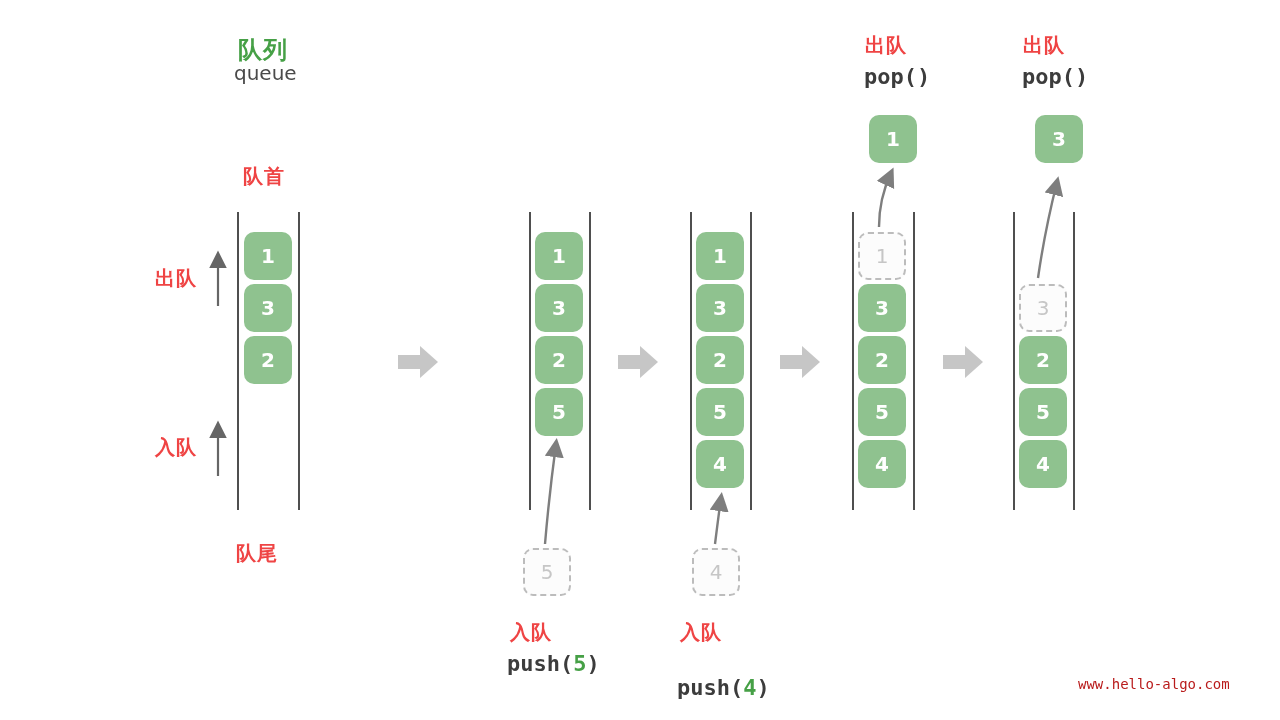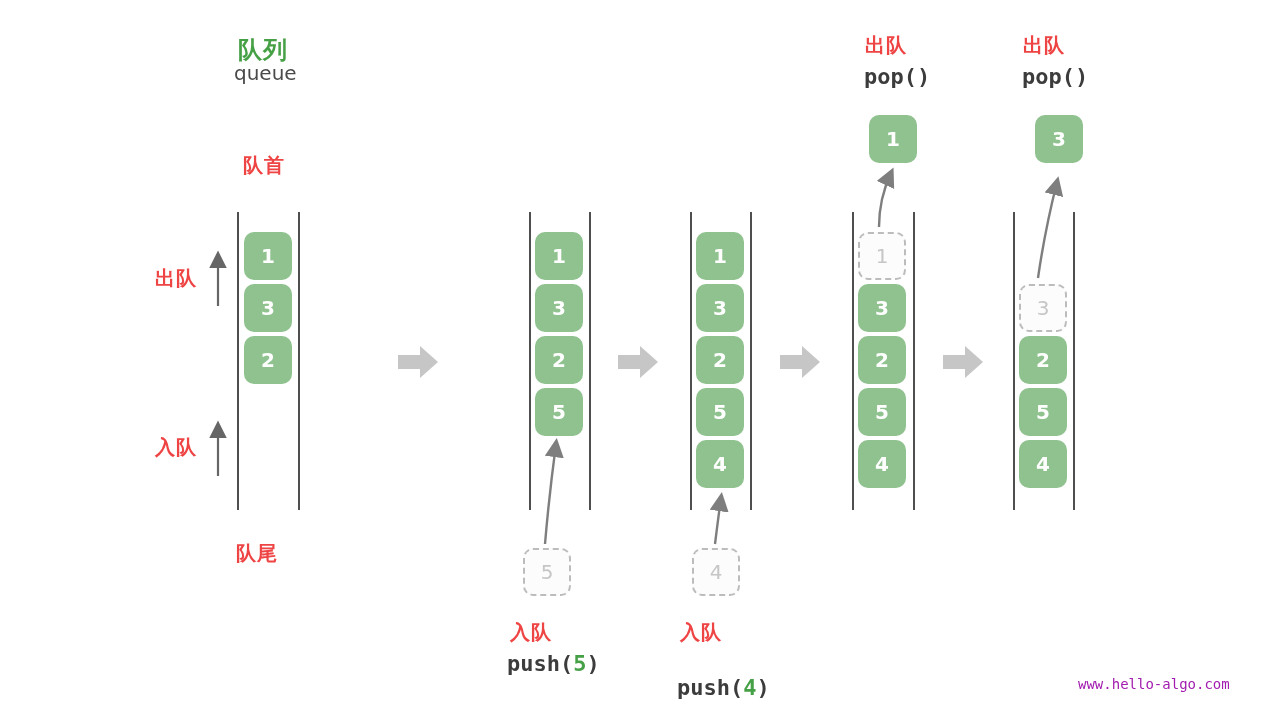--- a/index.html
+++ b/index.html
@@ -34,7 +34,7 @@
   <div class="abs title-zh" style="left:238px;top:34px;">队列</div>
   <div class="abs title-en" style="left:234px;top:61px;">queue</div>
 
-  <div class="abs lbl" style="left:243px;top:152px;text-align:center;">队首</div>
+  <div class="abs lbl" style="left:243px;top:163px;text-align:center;">队首</div>
   <div class="abs lbl" style="left:236px;top:540px;">队尾</div>
 
   <div class="abs lbl" style="left:155px;top:265px;">出队</div>

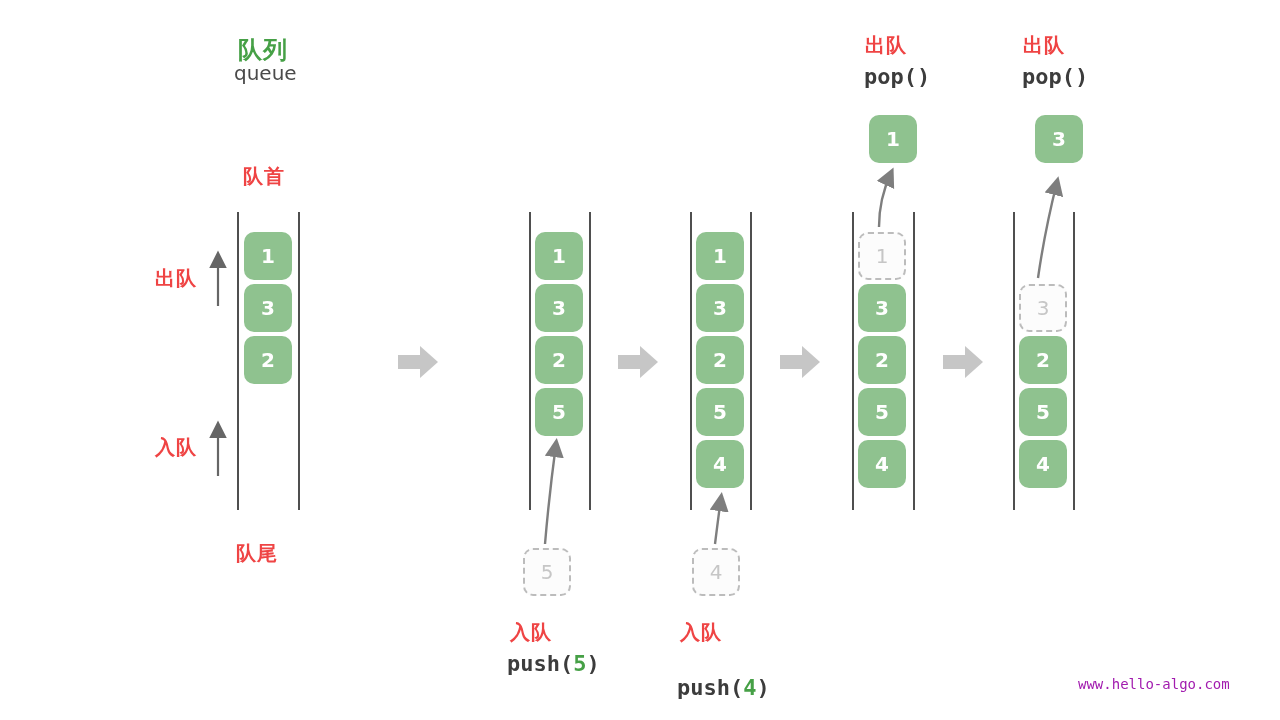--- a/index.html
+++ b/index.html
@@ -23,7 +23,7 @@
     background:#fcfcfc;border:2px dashed #bcbcbc;box-sizing:border-box;
     color:#c6c6c6;font-weight:normal;
   }
-  .watermark{font-family:"DejaVu Sans Mono","Liberation Mono",monospace;font-size:14px;color:#a21caf;font-weight:normal;}
+  .watermark{font-family:"DejaVu Sans Mono","Liberation Mono",monospace;font-size:14px;color:#b91c1c;font-weight:normal;}
   svg.overlay{position:absolute;left:0;top:0;pointer-events:none;}
 </style>
 </head>

